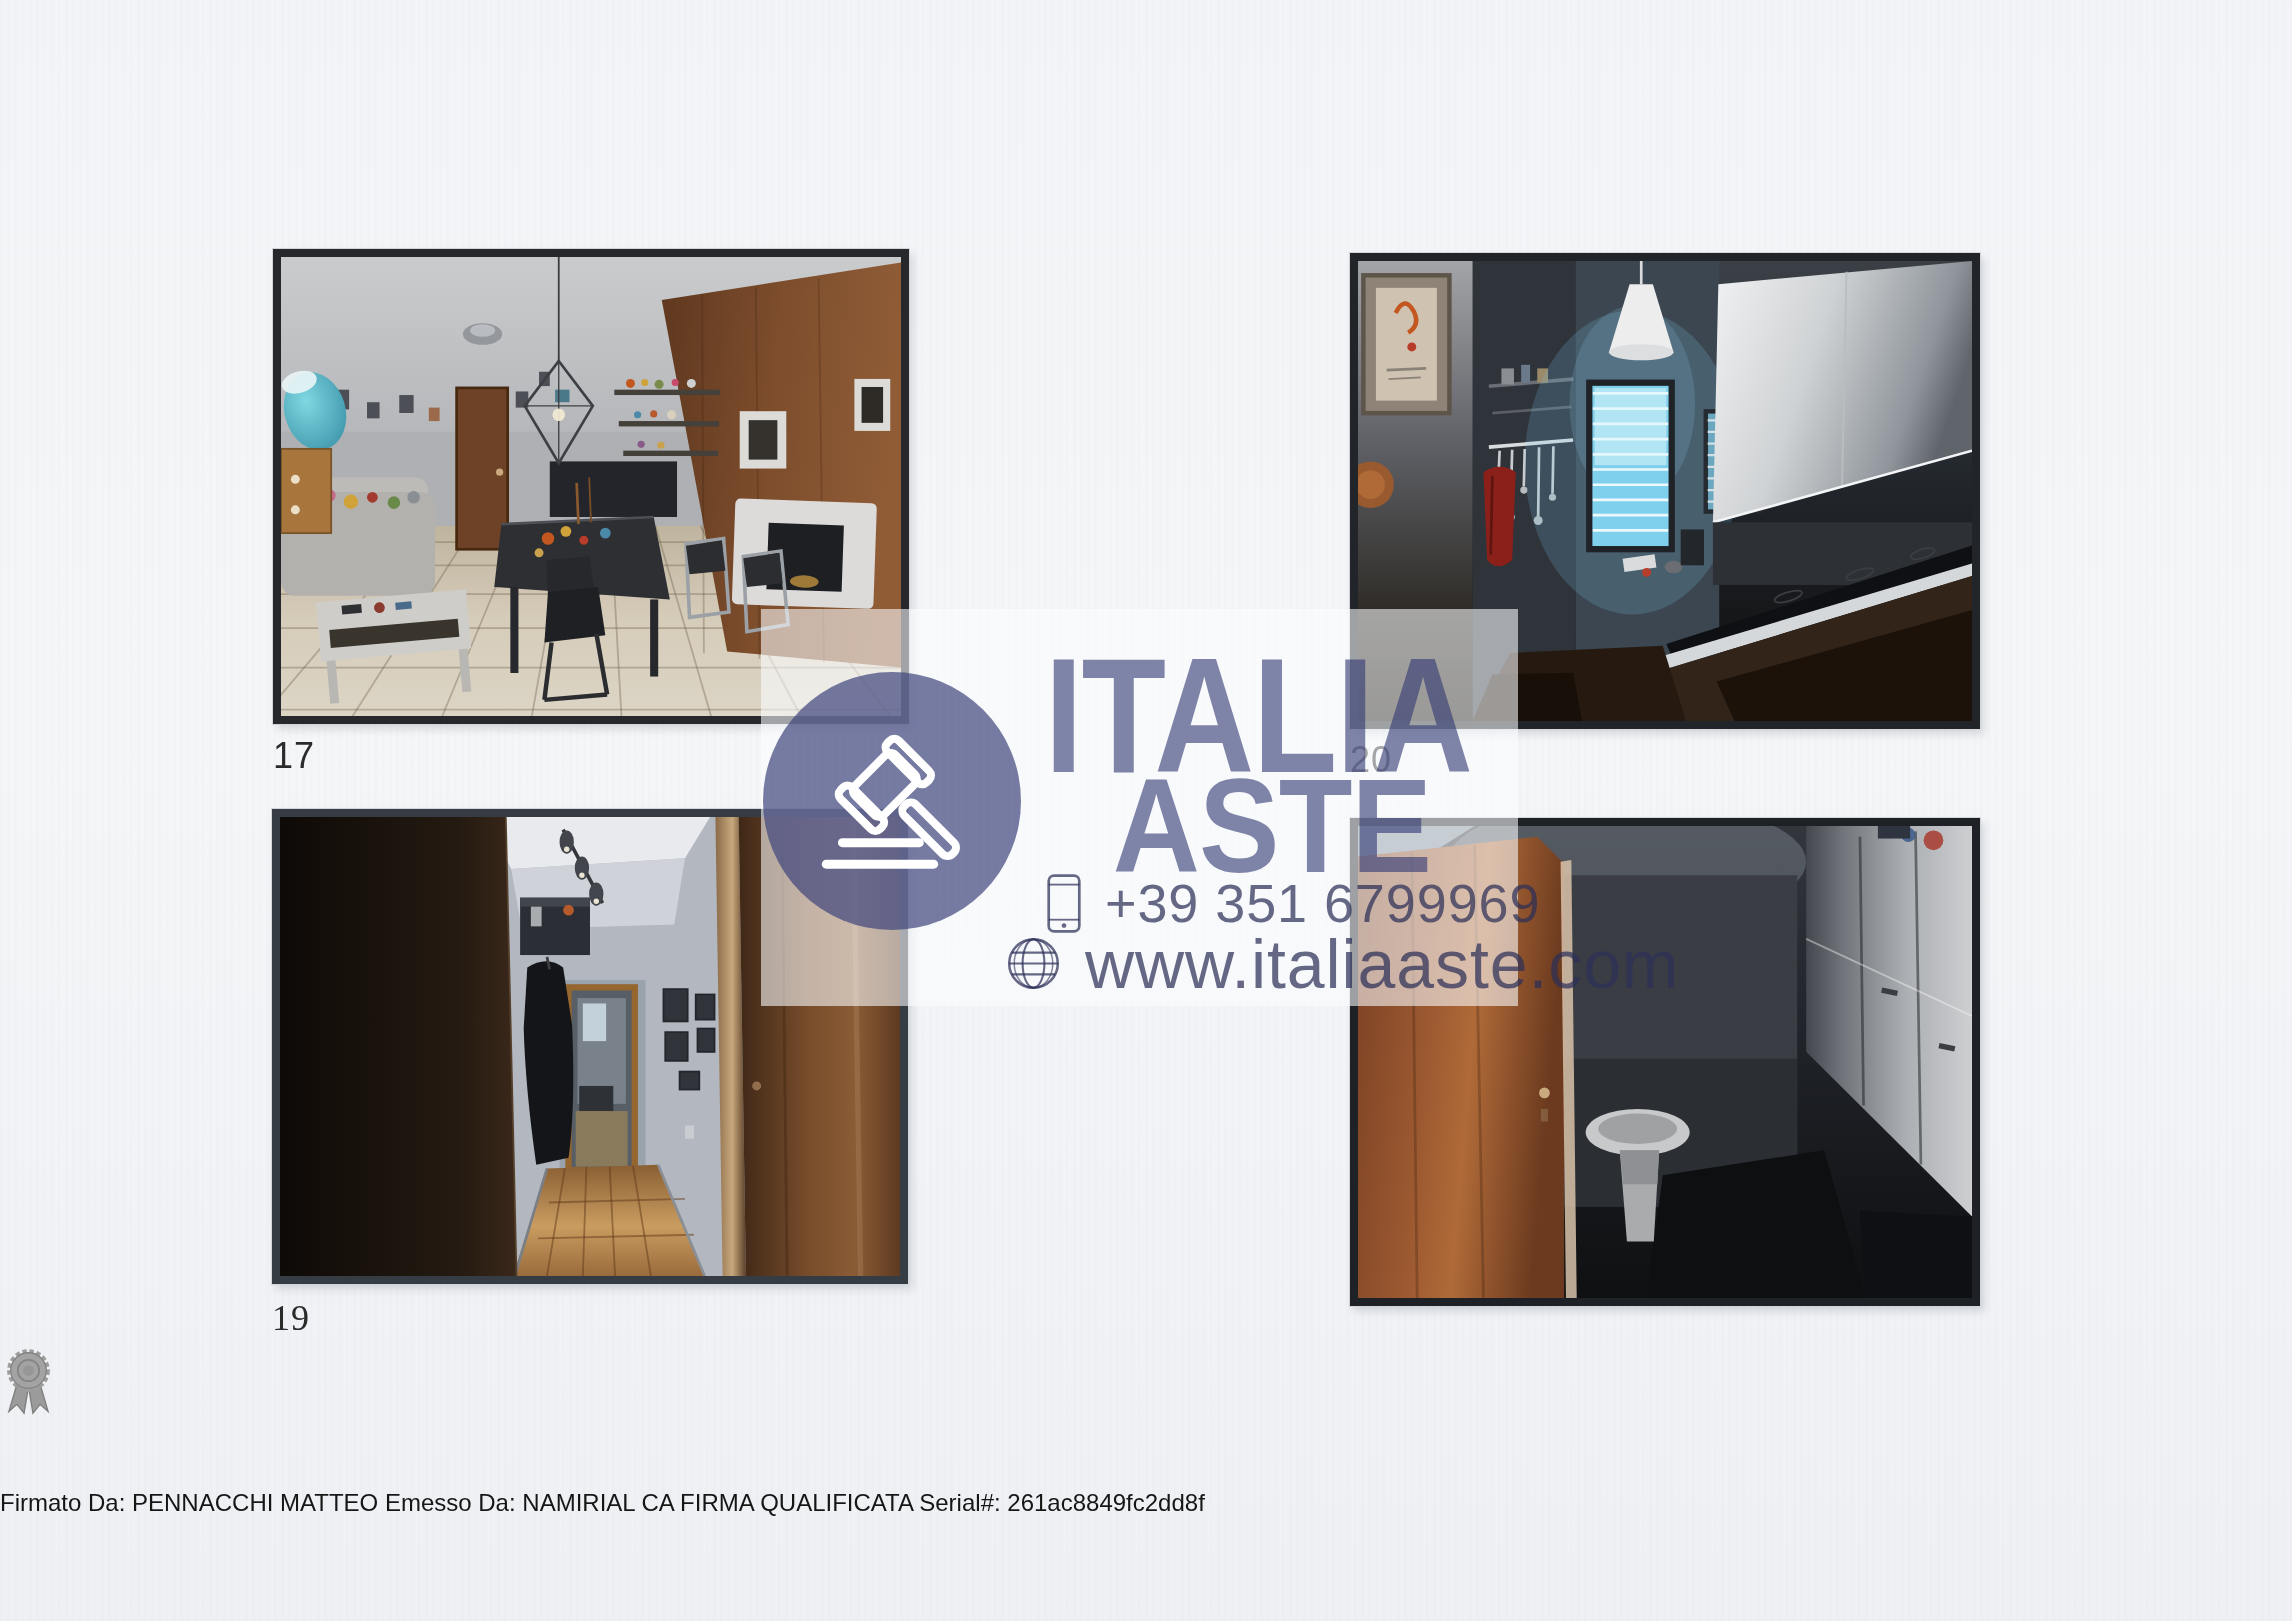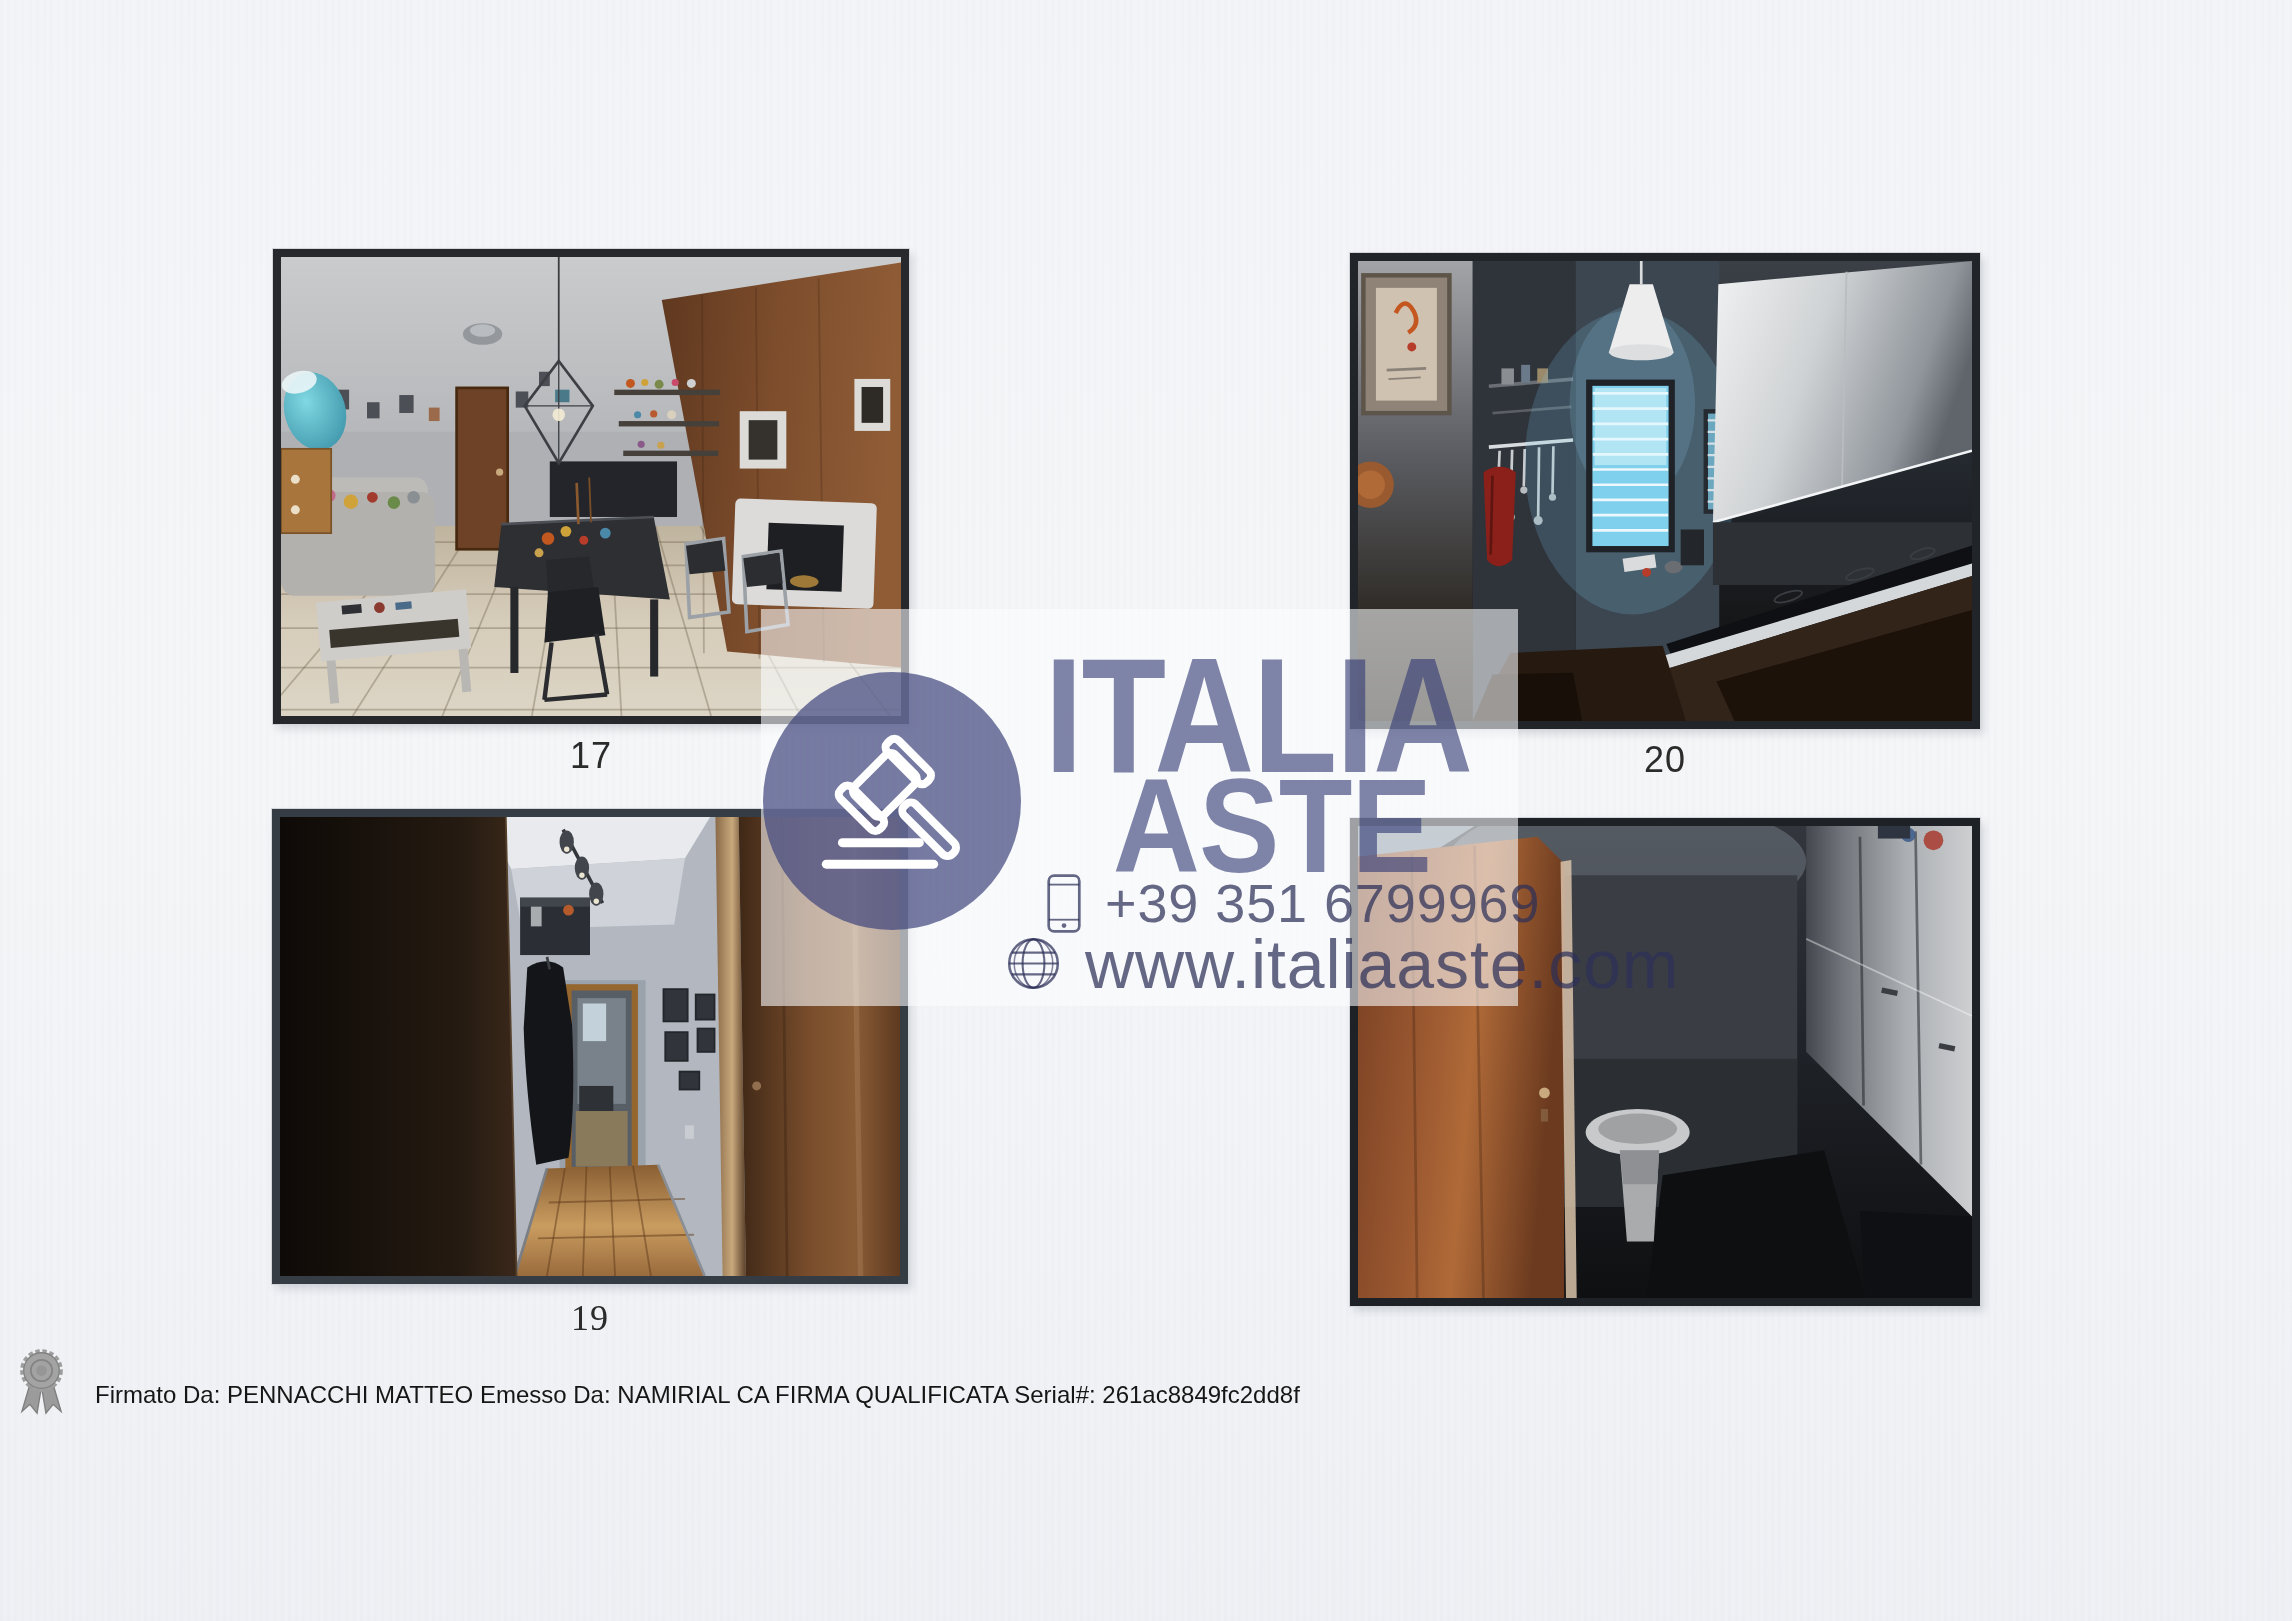--- a/index.html
+++ b/index.html
@@ -21,7 +21,7 @@
   #photo-20{left:1350px;top:818px;width:630px;height:488px;border:8px solid #1e2125;}
 
   
-  .caption{position:absolute;text-align:center;font:400 36px/1 "Liberation Sans",sans-serif;
+  .caption{position:absolute;text-align:left;font:400 36px/1 "Liberation Sans",sans-serif;
            color:#2b2b2b;letter-spacing:0.9px;}
   #caption-17{left:273px;top:738px;width:636px;}
   #caption-18{left:1350px;top:742px;width:630px;}

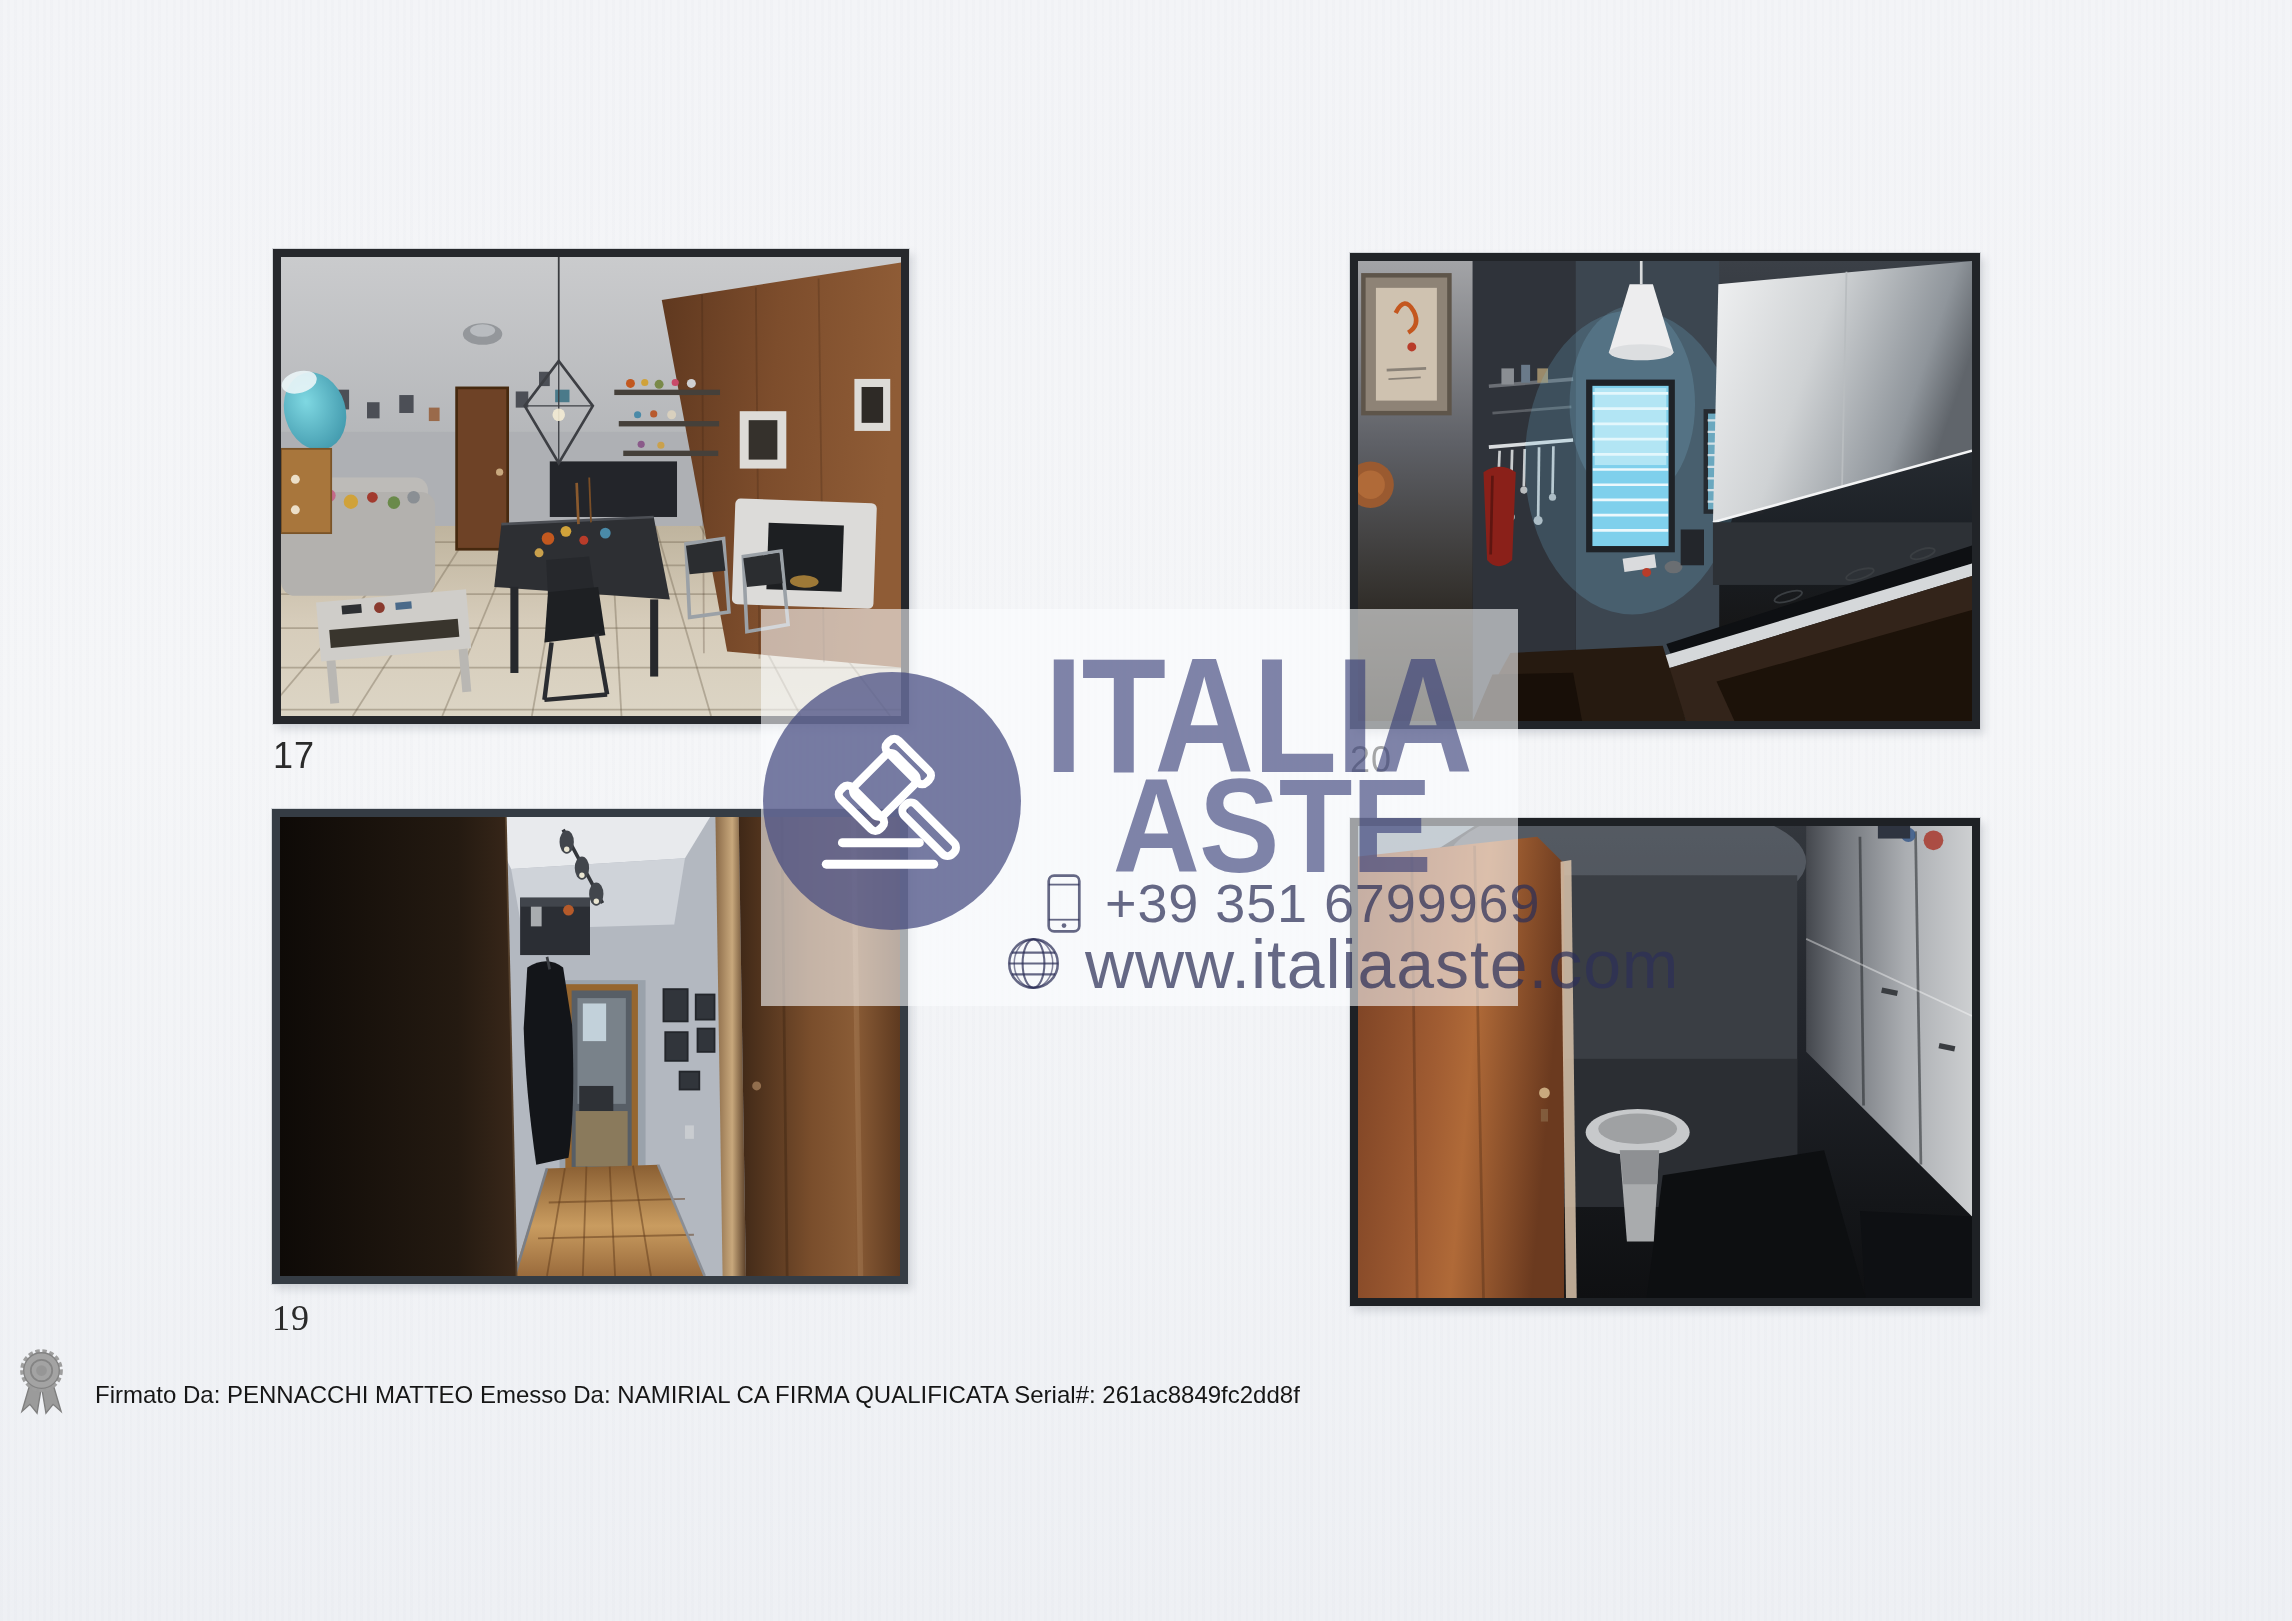--- a/index.html
+++ b/index.html
@@ -46,7 +46,7 @@
   .wm-ic{flex:0 0 auto;}
 
   
-  .signature{position:absolute;left:13px;top:1347px;display:flex;align-items:flex-start;gap:25px;}
+  .signature{position:absolute;left:0;top:1347px;display:flex;align-items:flex-start;gap:36px;flex-direction:column;}
   .signature-text{margin-top:34px;font:400 24px/1.2 "Liberation Sans",sans-serif;color:#161616;}
 </style>
 </head>

